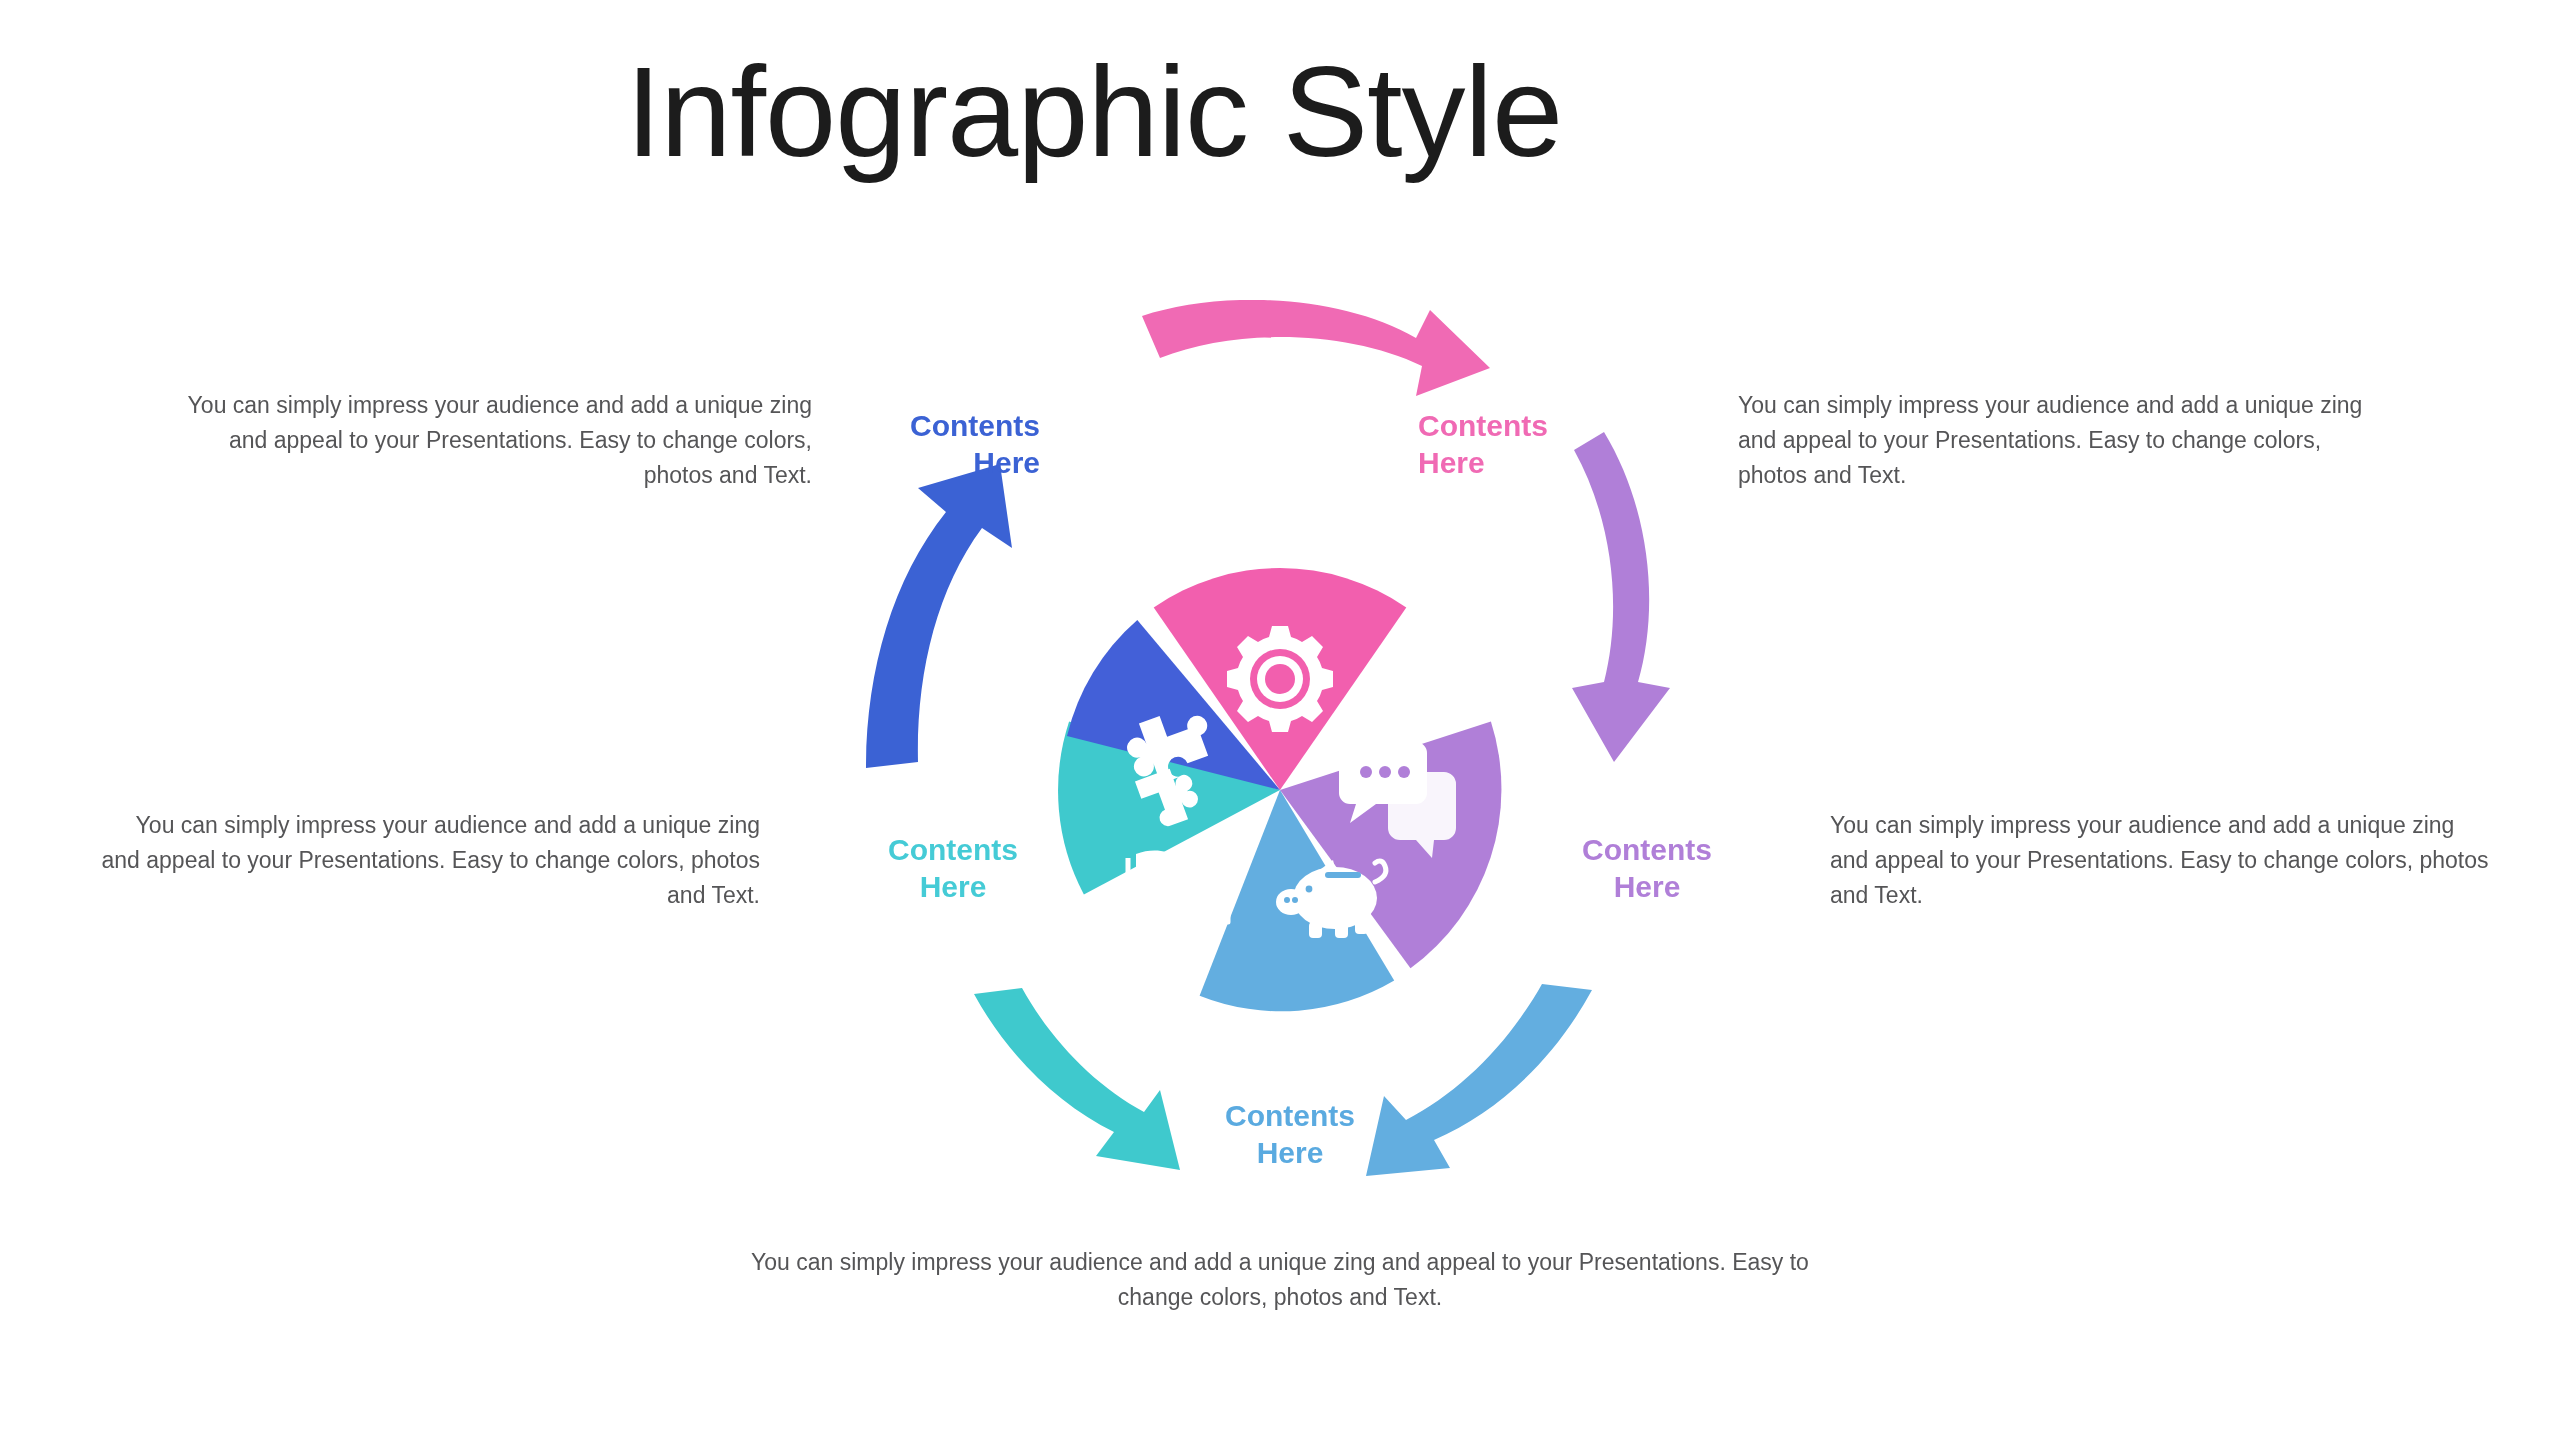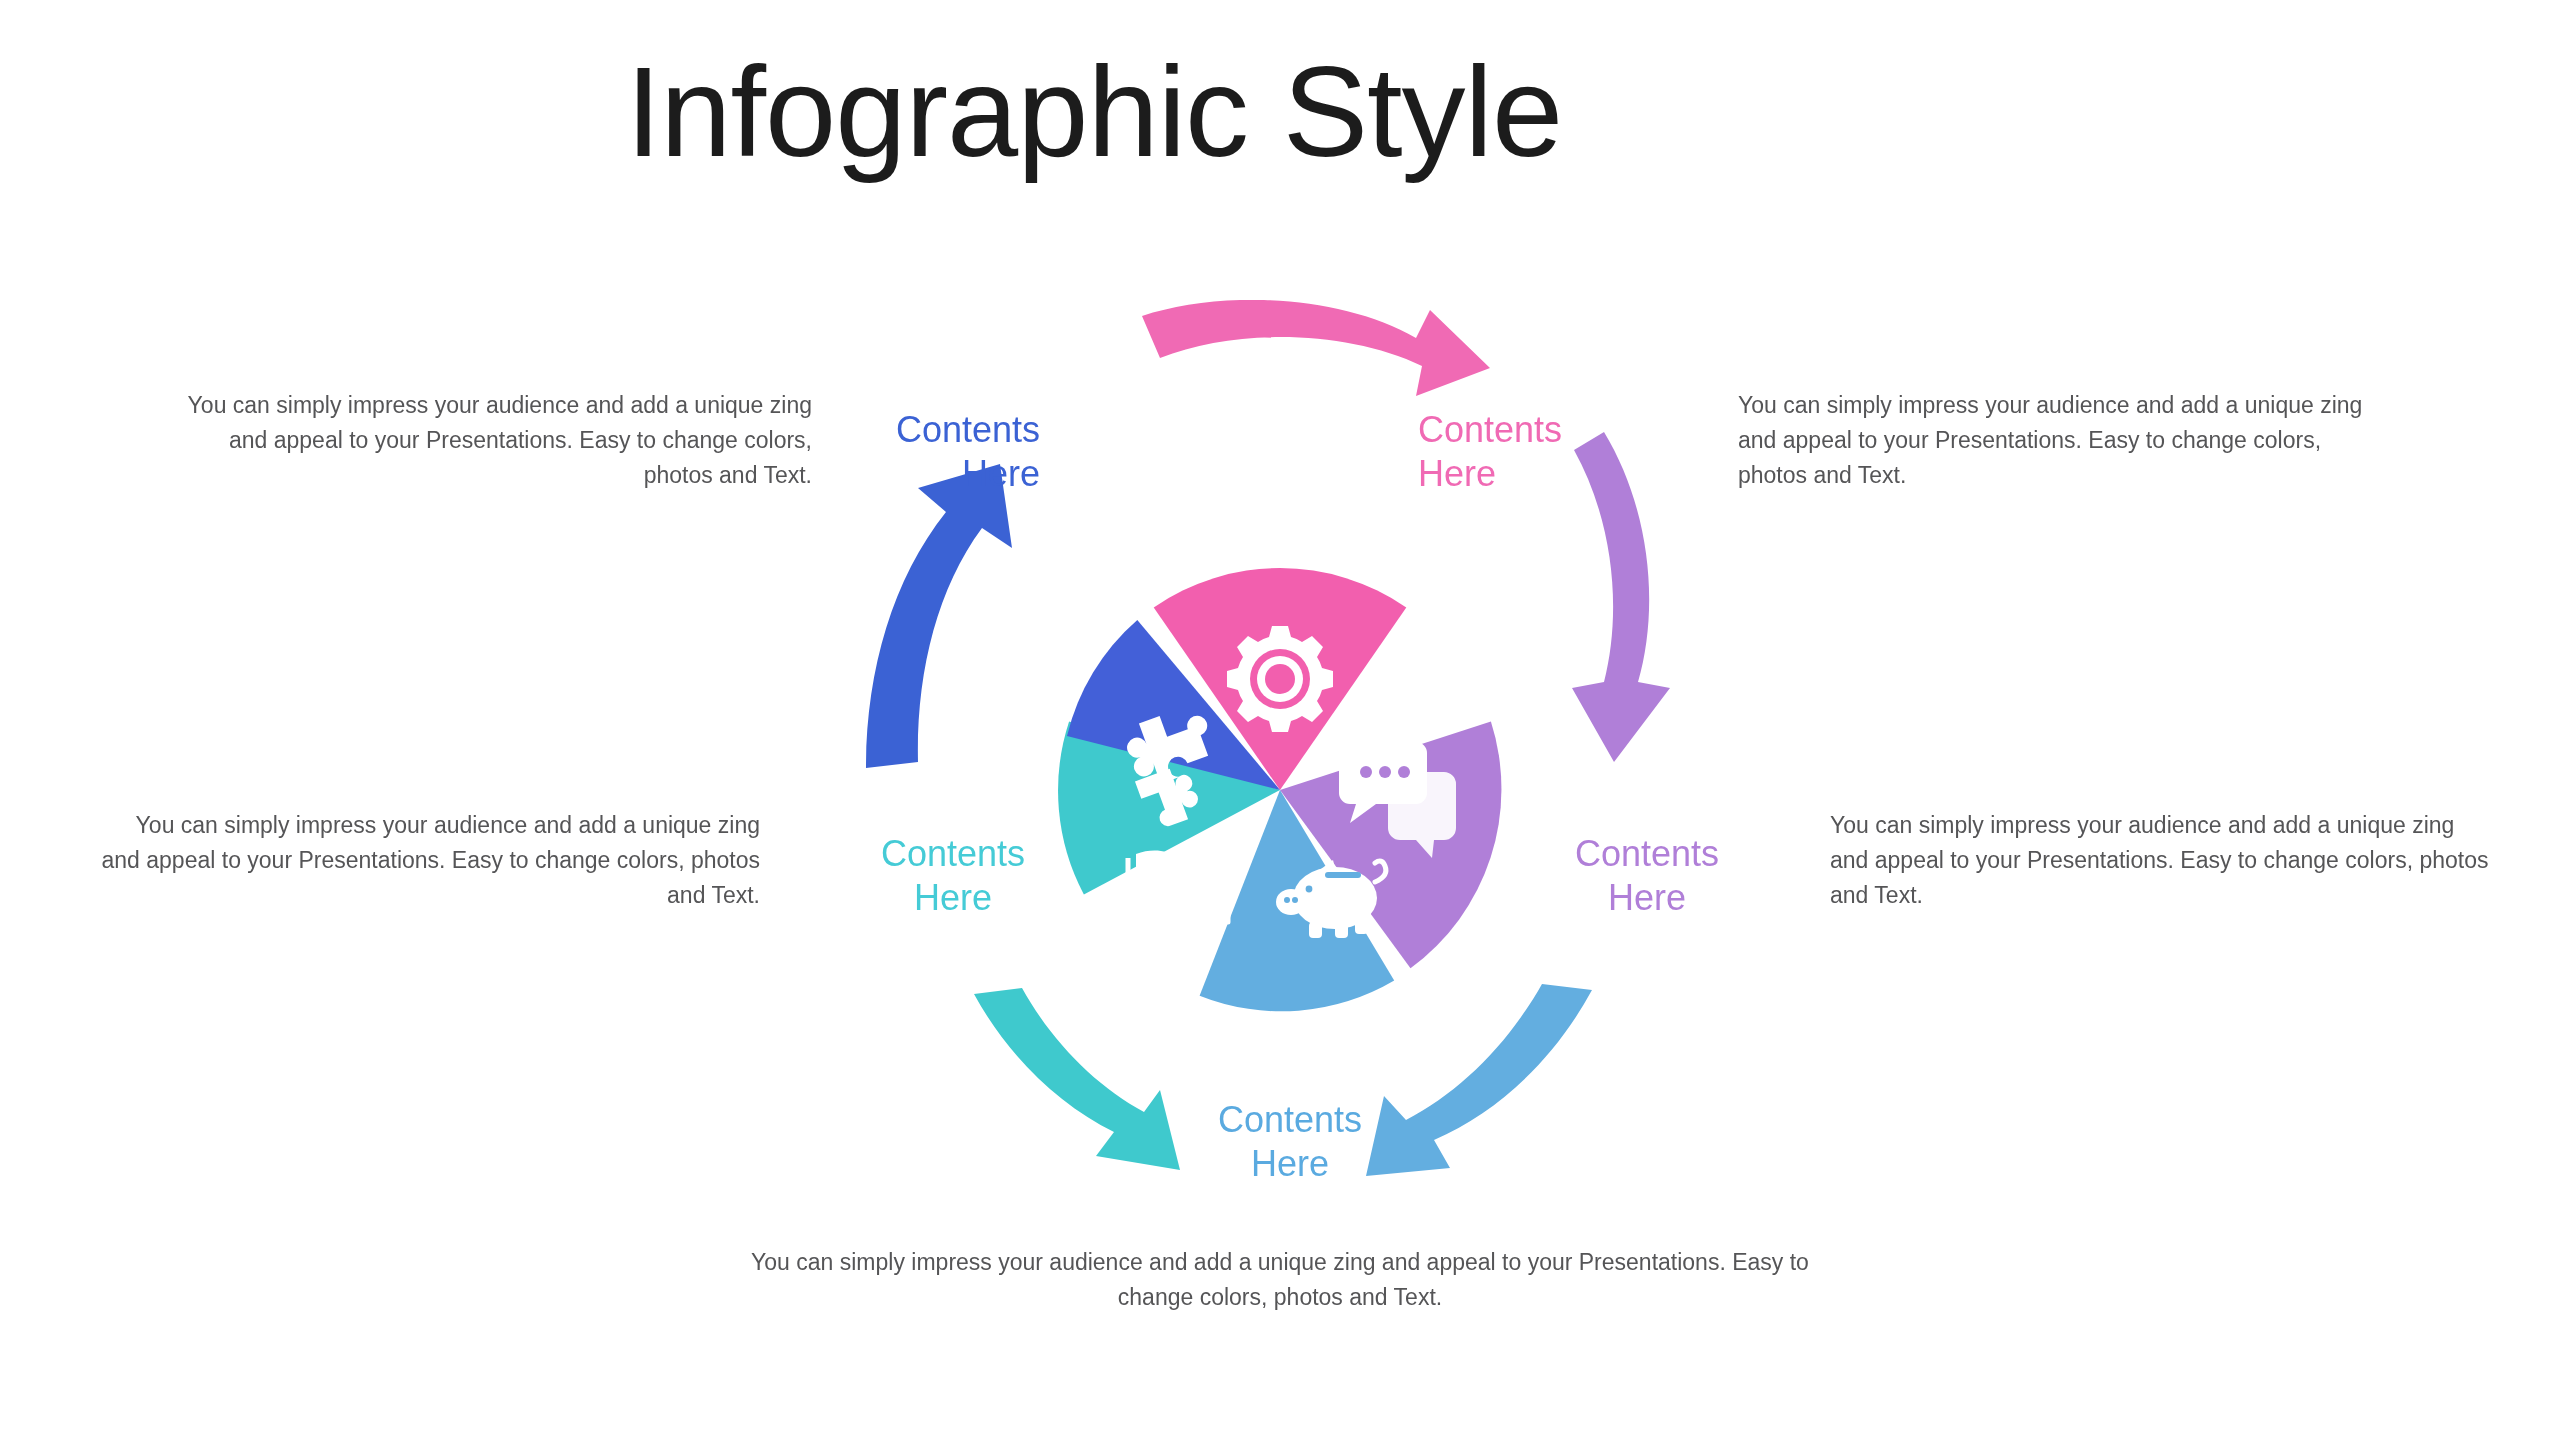--- a/index.html
+++ b/index.html
@@ -59,8 +59,8 @@
   
   .seg-label {
     position: absolute;
-    font-size: 36px;
-    font-weight: normal;
+    font-size: 30px;
+    font-weight: bold;
     line-height: 1.22;
     white-space: pre-line;
   }

